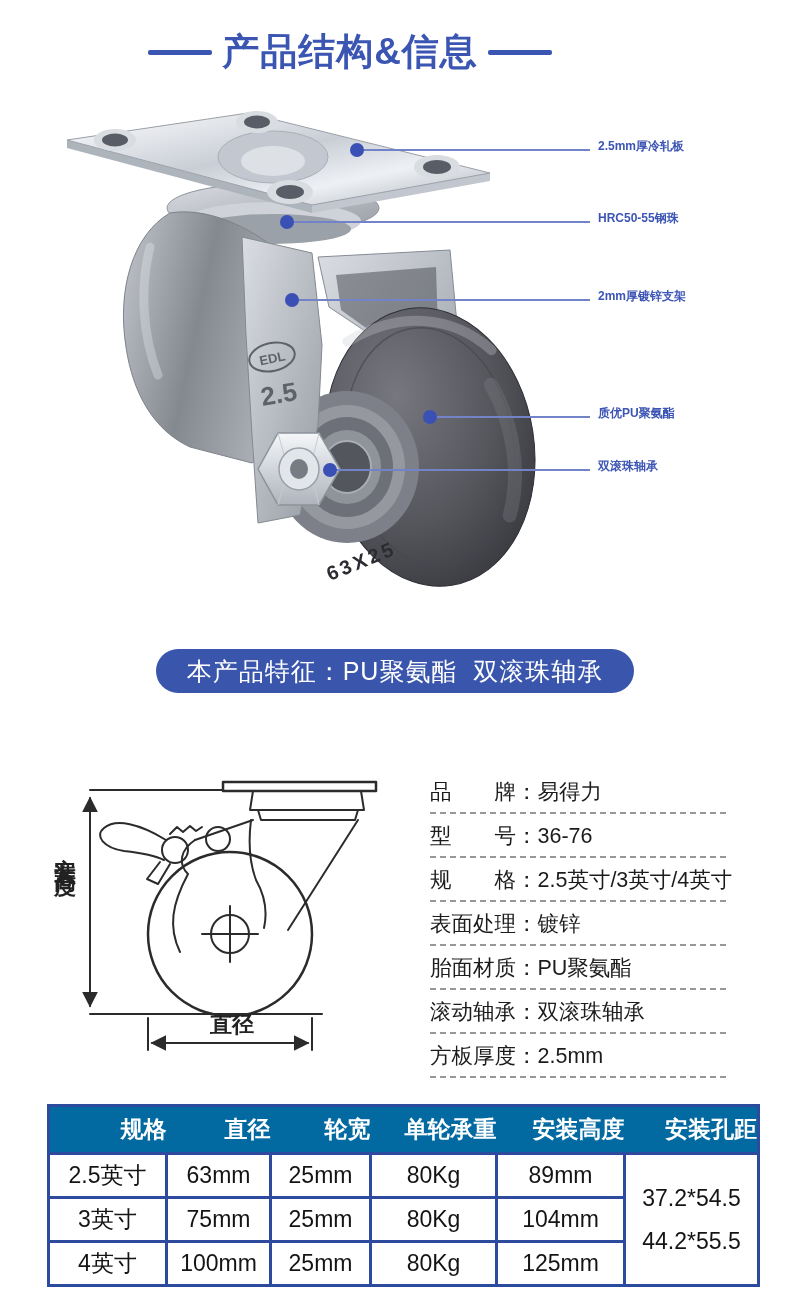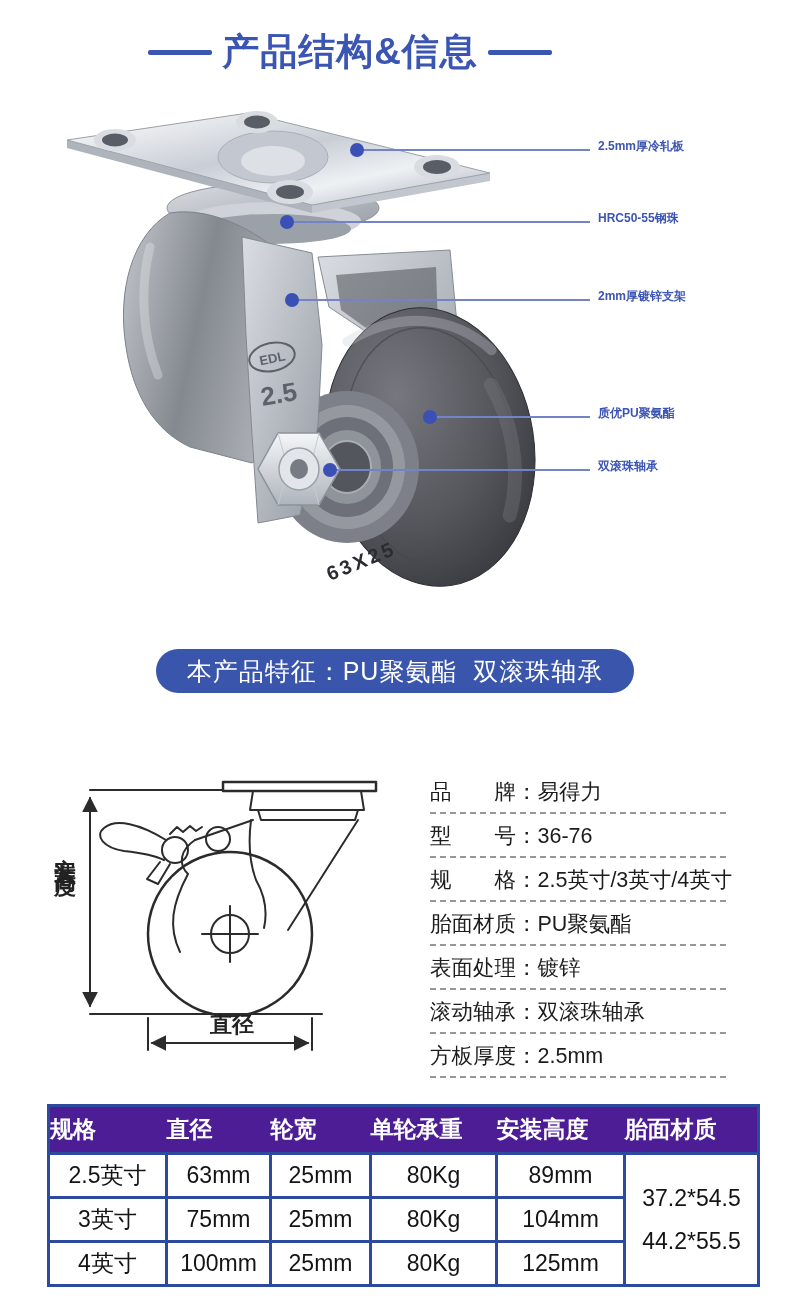--- a/index.html
+++ b/index.html
@@ -244,12 +244,12 @@
       <span class="spec-value">2.5英寸/3英寸/4英寸</span>
     </div>
     <div class="spec-row">
+      <span class="spec-label">表面处理：</span>
+      <span class="spec-value">镀锌</span>
+    </div>
+    <div class="spec-row">
       <span class="spec-label">胎面材质：</span>
       <span class="spec-value">PU聚氨酯</span>
-    </div>
-    <div class="spec-row">
-      <span class="spec-label">表面处理：</span>
-      <span class="spec-value">镀锌</span>
     </div>
     <div class="spec-row">
       <span class="spec-label">滚动轴承：</span>

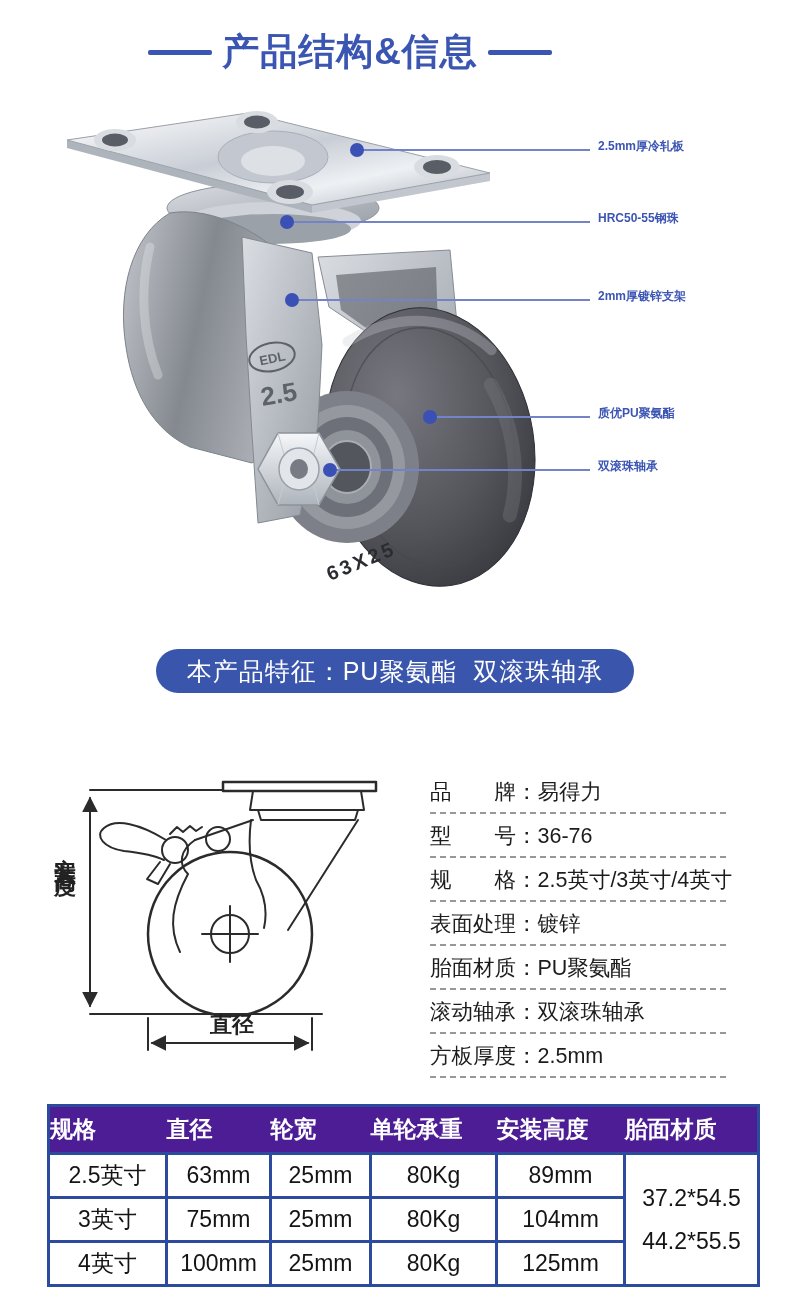--- a/index.html
+++ b/index.html
@@ -40,8 +40,8 @@
   
   .size-table { position:absolute; top:1104px; left:47px; width:710px; border-collapse:collapse;
     border:3px solid #2c4b9e; table-layout:fixed; }
-  .size-table th { background:#4c1d95; color:#ffffff; font-size:23px; font-weight:bold;
-    height:48px; border:none; text-align:left; }
+  .size-table th { background:#0369a1; color:#ffffff; font-size:23px; font-weight:bold;
+    height:48px; border:none; text-align:right; }
   .size-table td { background:#ffffff; color:#141414; font-size:23px; font-weight:500;
     height:44px; border:3px solid #2c4b9e; text-align:center; vertical-align:middle; }
   .hole-cell-inner { display:flex; flex-direction:column; align-items:center; justify-content:center; gap:16px; }

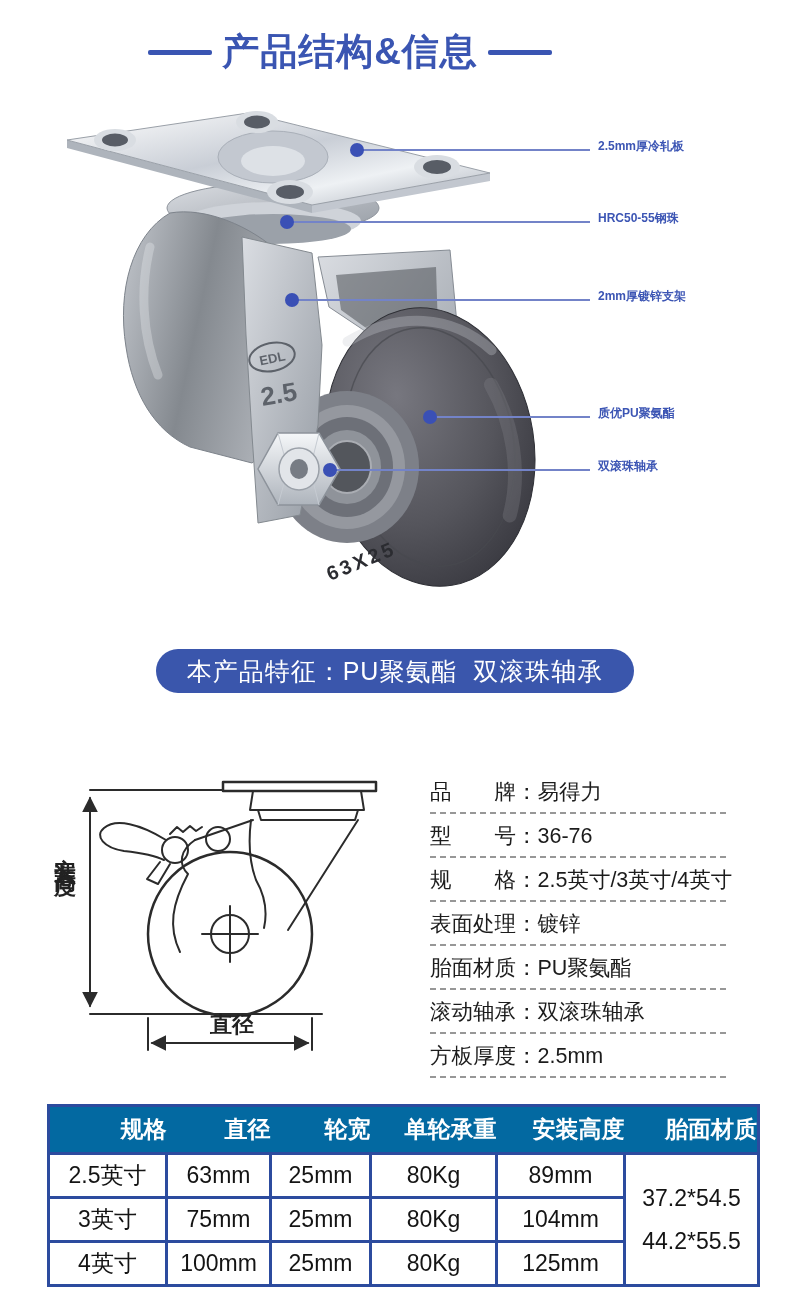--- a/index.html
+++ b/index.html
@@ -277,7 +277,7 @@
         <th>轮宽</th>
         <th>单轮承重</th>
         <th>安装高度</th>
-        <th>胎面材质</th>
+        <th>安装孔距</th>
       </tr>
     </thead>
     <tbody>

